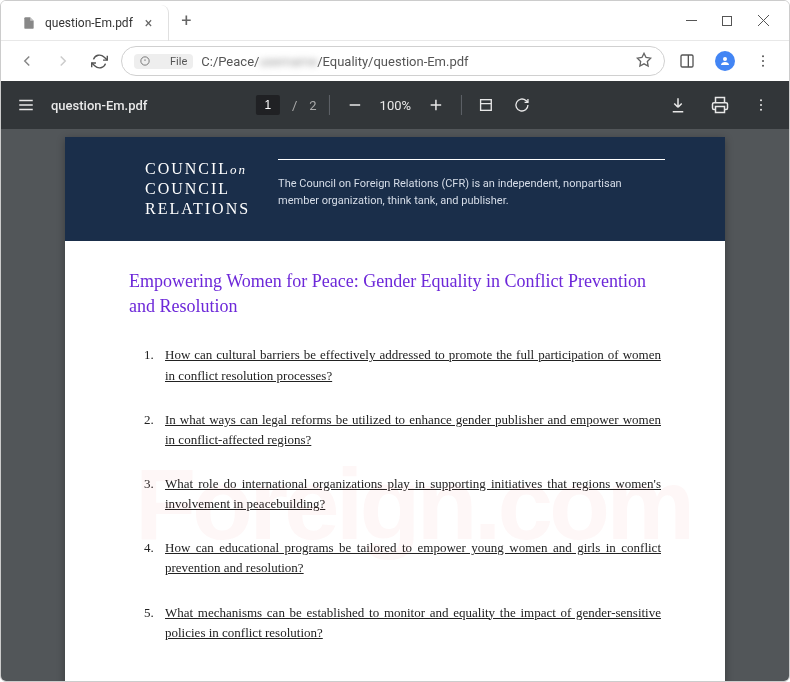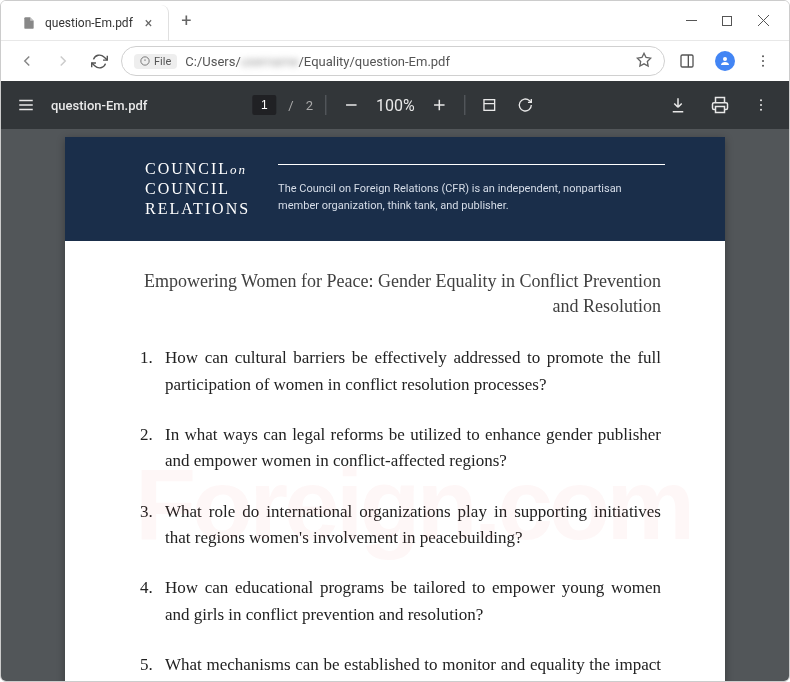--- a/index.html
+++ b/index.html
@@ -20,7 +20,7 @@
 .nav-btn { width: 28px; height: 28px; display: flex; align-items: center; justify-content: center; color: #888; border-radius: 50%; }
 .nav-btn.active { color: #555; }
 .addr-input { flex: 1; height: 30px; border: 1px solid #d0d0d0; border-radius: 15px; display: flex; align-items: center; padding: 0 12px; font-size: 13px; color: #555; gap: 8px; }
-.addr-chip { background: #eee; border-radius: 4px; padding: 1px 6px; font-size: 11px; display: flex; align-items: center; gap: 4px; }
+.addr-chip { background: #eee; border-radius: 4px; padding: 1px 6px; font-size: 11px; display: flex; align-items: center; gap: 20px; }
 .addr-path { color: #555; }
 .addr-blur { filter: blur(3px); color: #999; }
 .right-icons { display: flex; gap: 10px; align-items: center; }

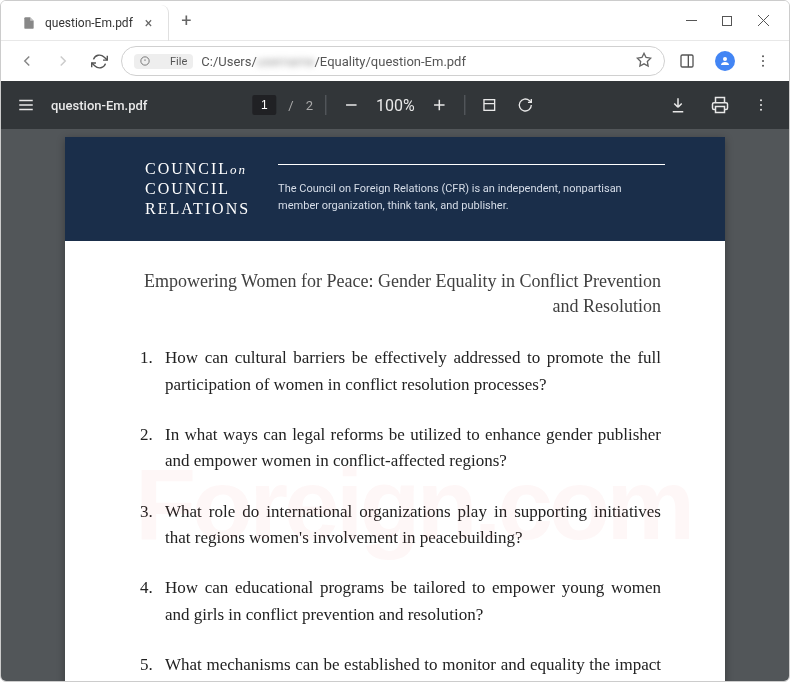--- a/index.html
+++ b/index.html
@@ -120,7 +120,7 @@
       <span>File</span>
     </span>
     <span class="addr-path">
-      <span>C:/Users/</span><span class="addr-blur">username</span><span>/Equality/question-Em.pdf</span>
+      <span>C:/Peace/</span><span class="addr-blur">username</span><span>/Equality/question-Em.pdf</span>
     </span>
     <span style="margin-left:auto"><svg width="16" height="16" viewBox="0 0 24 24" fill="none" stroke="#666" stroke-width="2">
           <polygon points="12 2 15.09 8.26 22 9.27 17 14.14 18.18 21.02 12 17.77 5.82 21.02 7 14.14 2 9.27 8.91 8.26 12 2"></polygon>

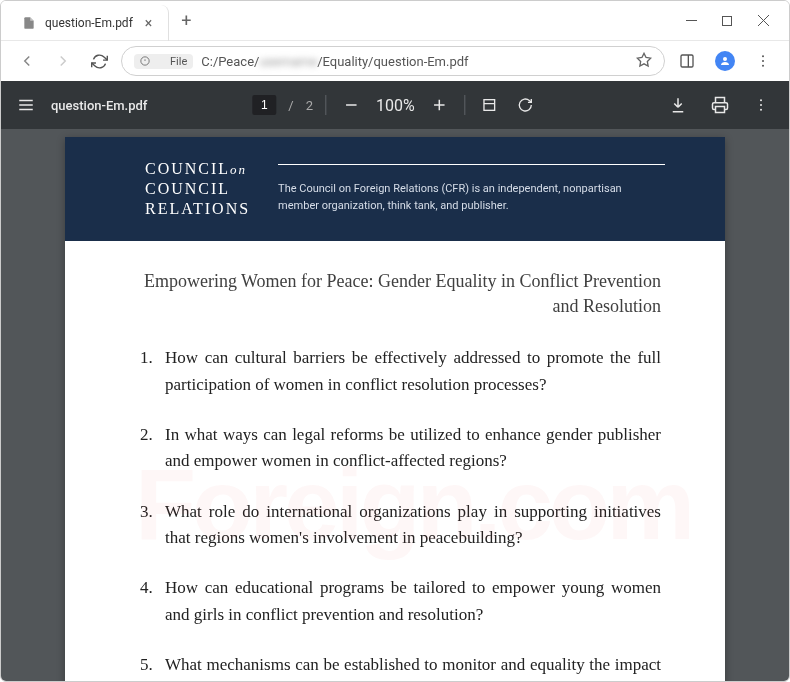--- a/index.html
+++ b/index.html
@@ -36,7 +36,7 @@
 .page-sep { color: #aaa; }
 .tb-divider { width: 1px; height: 20px; background: #5f6368; }
 .tb-btn { cursor: pointer; color: #e8e8e8; display: flex; align-items: center; padding: 4px; }
-.zoom-val { font-size: 16px; }
+.zoom-val { font-size: 13px; }
 .pdf-right { margin-left: auto; display: flex; gap: 16px; align-items: center; }
 
 

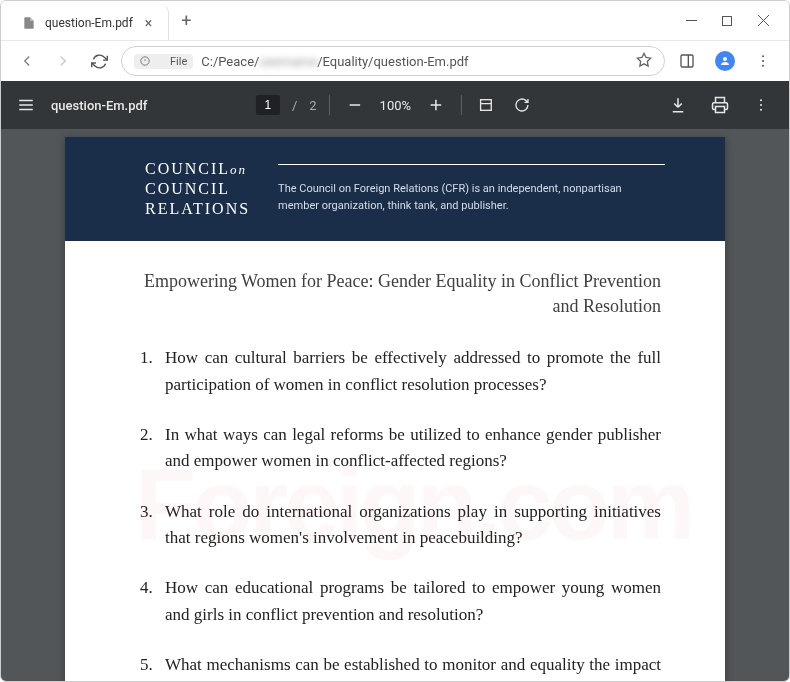--- a/index.html
+++ b/index.html
@@ -47,7 +47,7 @@
 .page { width: 660px; margin: 0 auto 16px; background: #fff; box-shadow: 0 2px 8px rgba(0,0,0,0.3); }
 
 
-.doc-header { background: #1a2e4a; color: #fff; padding: 22px 60px 22px 80px; display: flex; gap: 28px; align-items: center; }
+.doc-header { background: #1a2e4a; color: #fff; padding: 22px 60px 22px 80px; display: flex; gap: 28px; }
 .logo-text { font-family: Georgia, serif; font-size: 16px; letter-spacing: 2px; line-height: 1.25; }
 .logo-text .on { font-style: italic; font-size: 13px; text-transform: lowercase; }
 .header-right { border-top: 1px solid #fff; padding-top: 16px; font-size: 11px; line-height: 1.5; flex: 1; color: #d6dde8; }

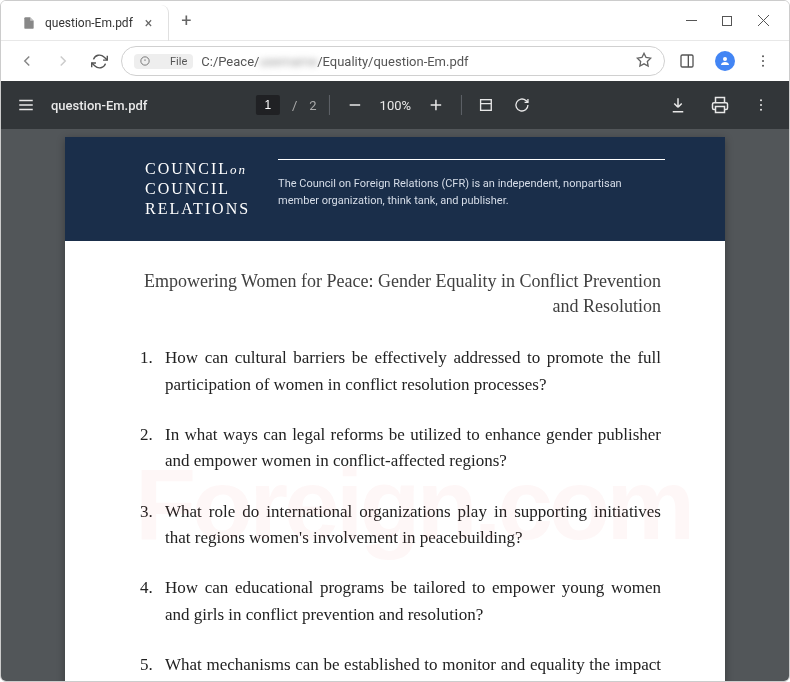--- a/index.html
+++ b/index.html
@@ -52,7 +52,7 @@
 .logo-text .on { font-style: italic; font-size: 13px; text-transform: lowercase; }
 .header-right { border-top: 1px solid #fff; padding-top: 16px; font-size: 11px; line-height: 1.5; flex: 1; color: #d6dde8; }
 .doc-body { padding: 28px 64px 40px 64px; }
-.doc-title { font-family: Georgia, 'Times New Roman', serif; font-size: 18px; color: #404040; margin-bottom: 26px; line-height: 1.4; text-align: right; }
+.doc-title { font-family: Georgia, 'Times New Roman', serif; font-size: 18px; color: #6d28d9; margin-bottom: 26px; line-height: 1.4; }
 .q-list { list-style: decimal; padding-left: 28px; }
 .q-list li { font-family: Georgia, 'Times New Roman', serif; font-size: 17px; color: #222; margin-bottom: 24px; line-height: 1.55; text-align: justify; padding-left: 8px; }
 

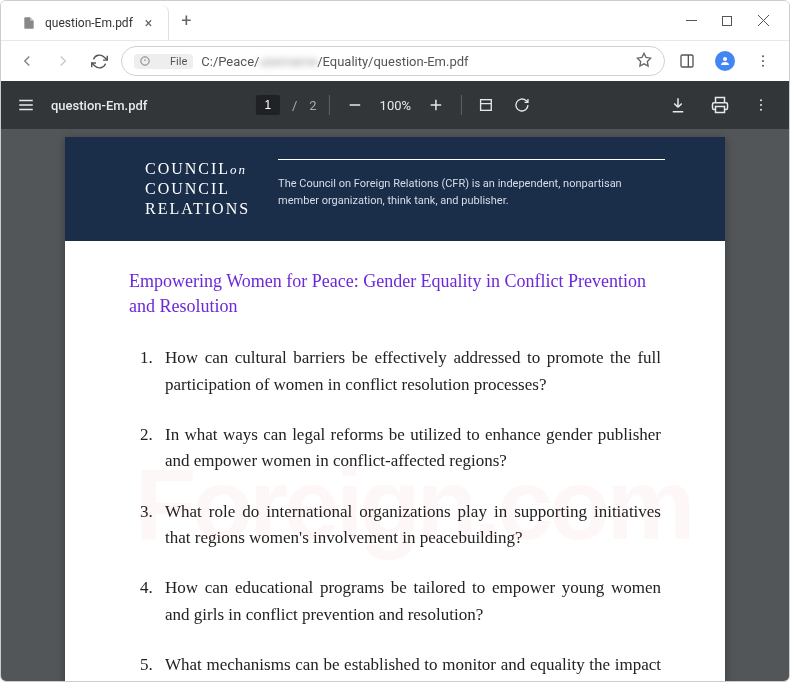--- a/index.html
+++ b/index.html
@@ -54,7 +54,7 @@
 .doc-body { padding: 28px 64px 40px 64px; }
 .doc-title { font-family: Georgia, 'Times New Roman', serif; font-size: 18px; color: #6d28d9; margin-bottom: 26px; line-height: 1.4; }
 .q-list { list-style: decimal; padding-left: 28px; }
-.q-list li { font-family: Georgia, 'Times New Roman', serif; font-size: 17px; color: #222; margin-bottom: 24px; line-height: 1.55; text-align: justify; padding-left: 8px; }
+.q-list li { font-family: Georgia, 'Times New Roman', serif; font-size: 13px; color: #222; margin-bottom: 24px; line-height: 1.55; text-align: justify; padding-left: 8px; text-decoration: underline; }
 
 
 .wm { position: absolute; left: 70px; top: 310px; font-size: 100px; font-weight: 700; color: rgba(220, 50, 60, 0.04); font-family: sans-serif; pointer-events: none; letter-spacing: -4px; }

